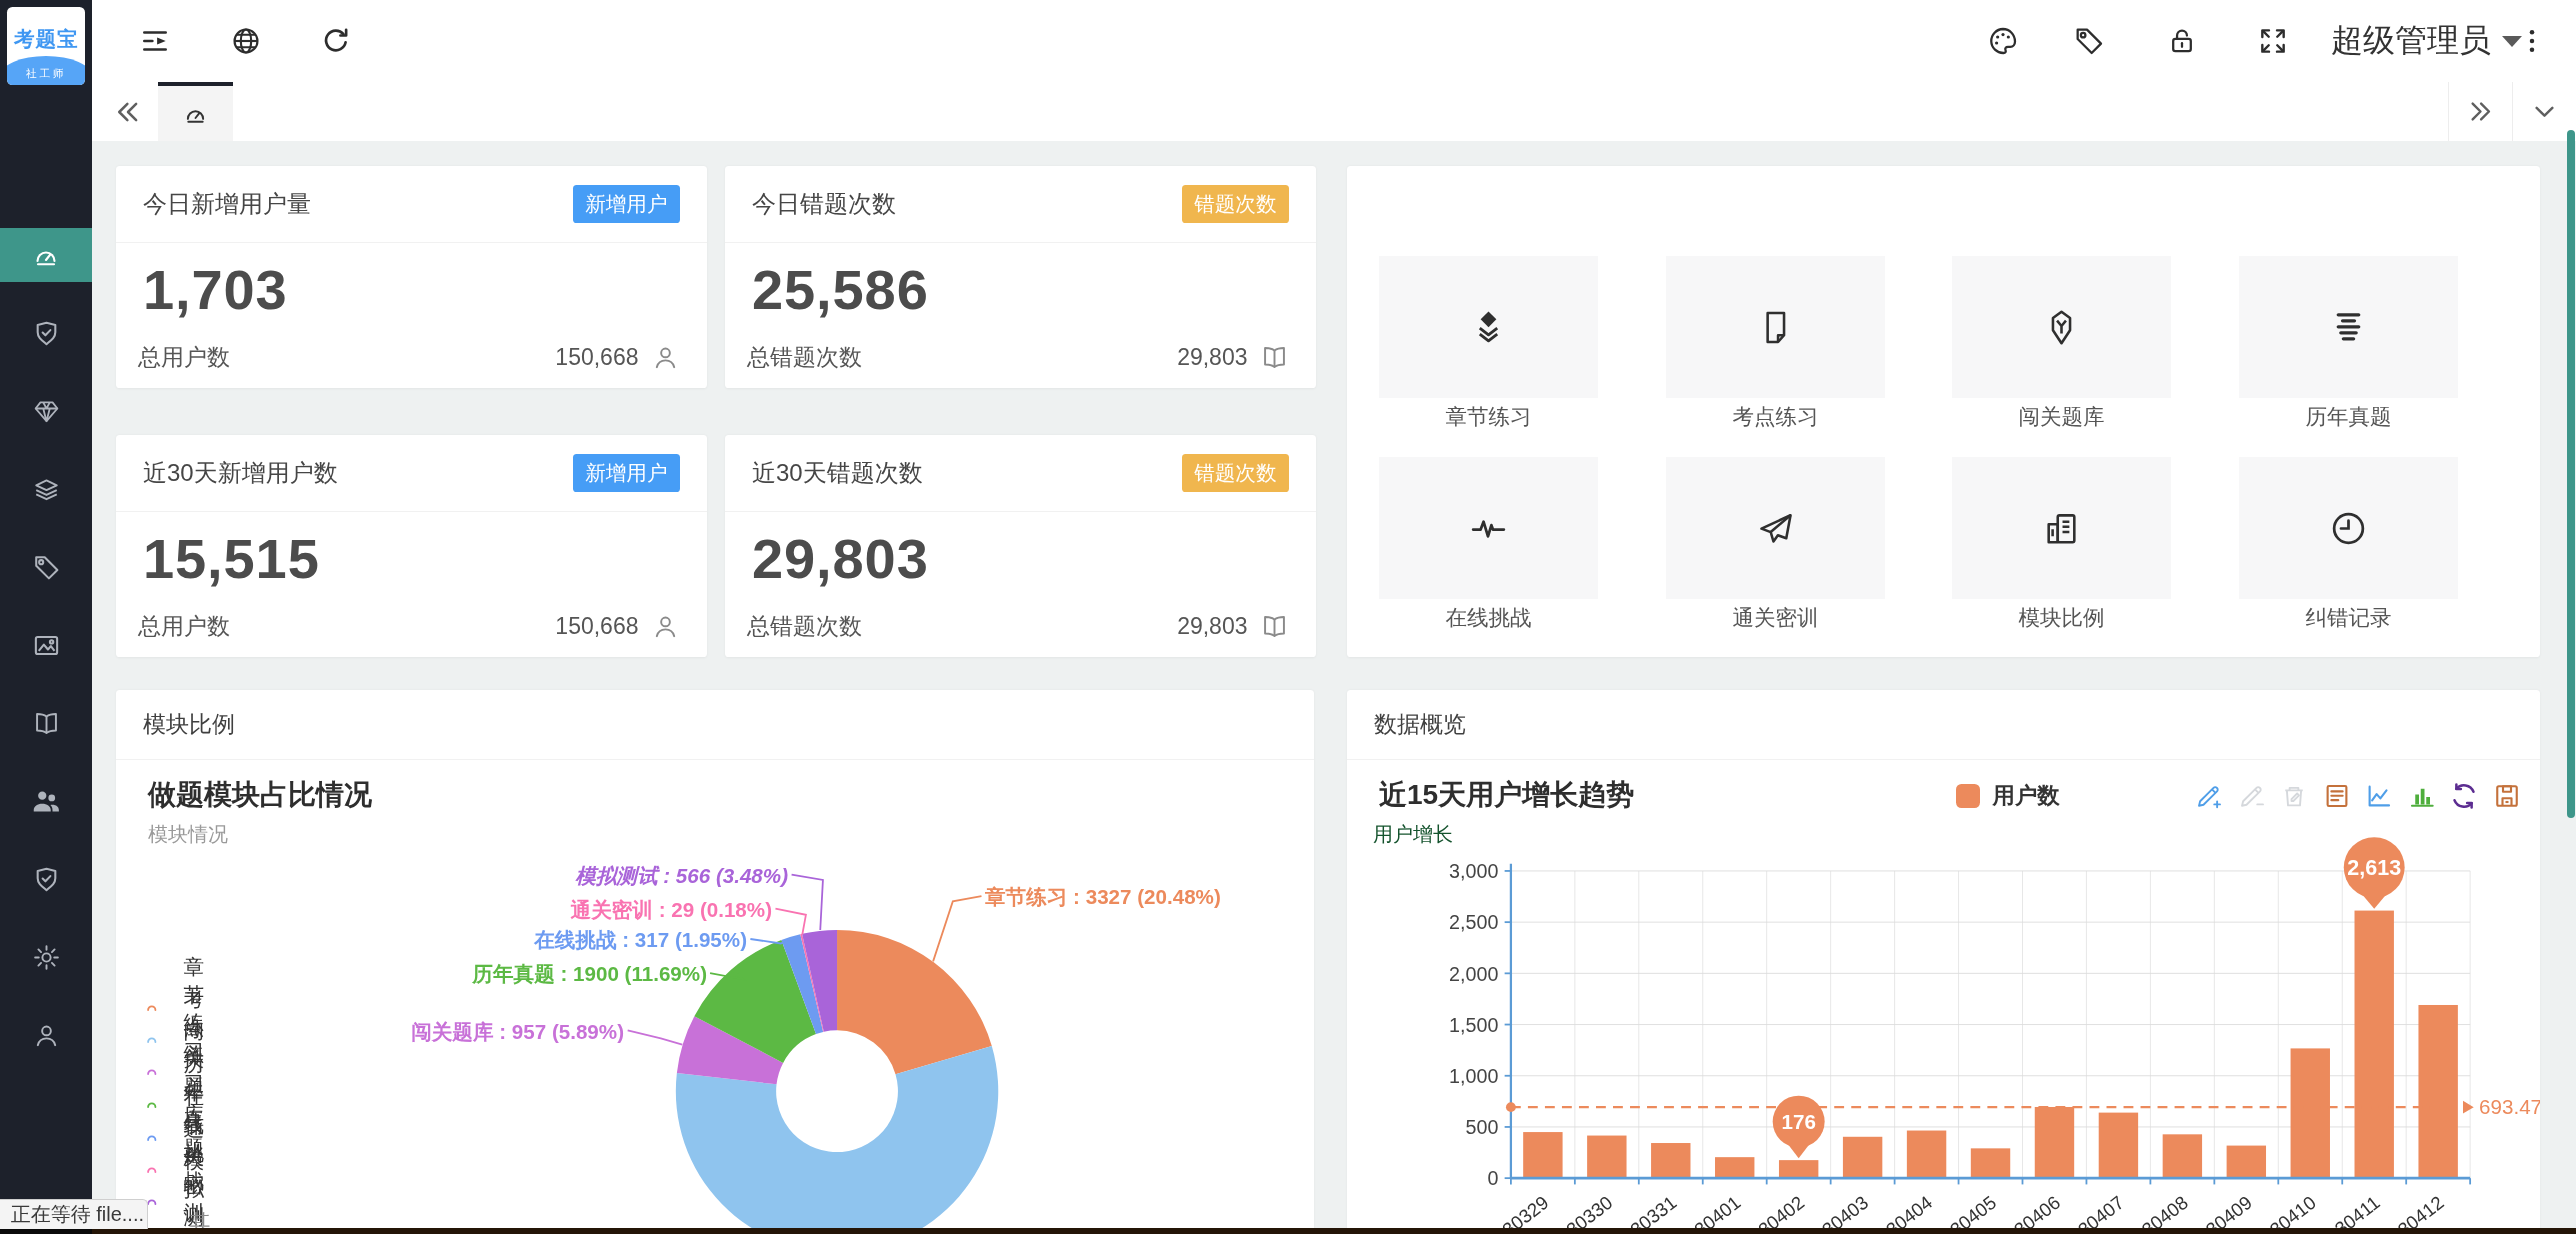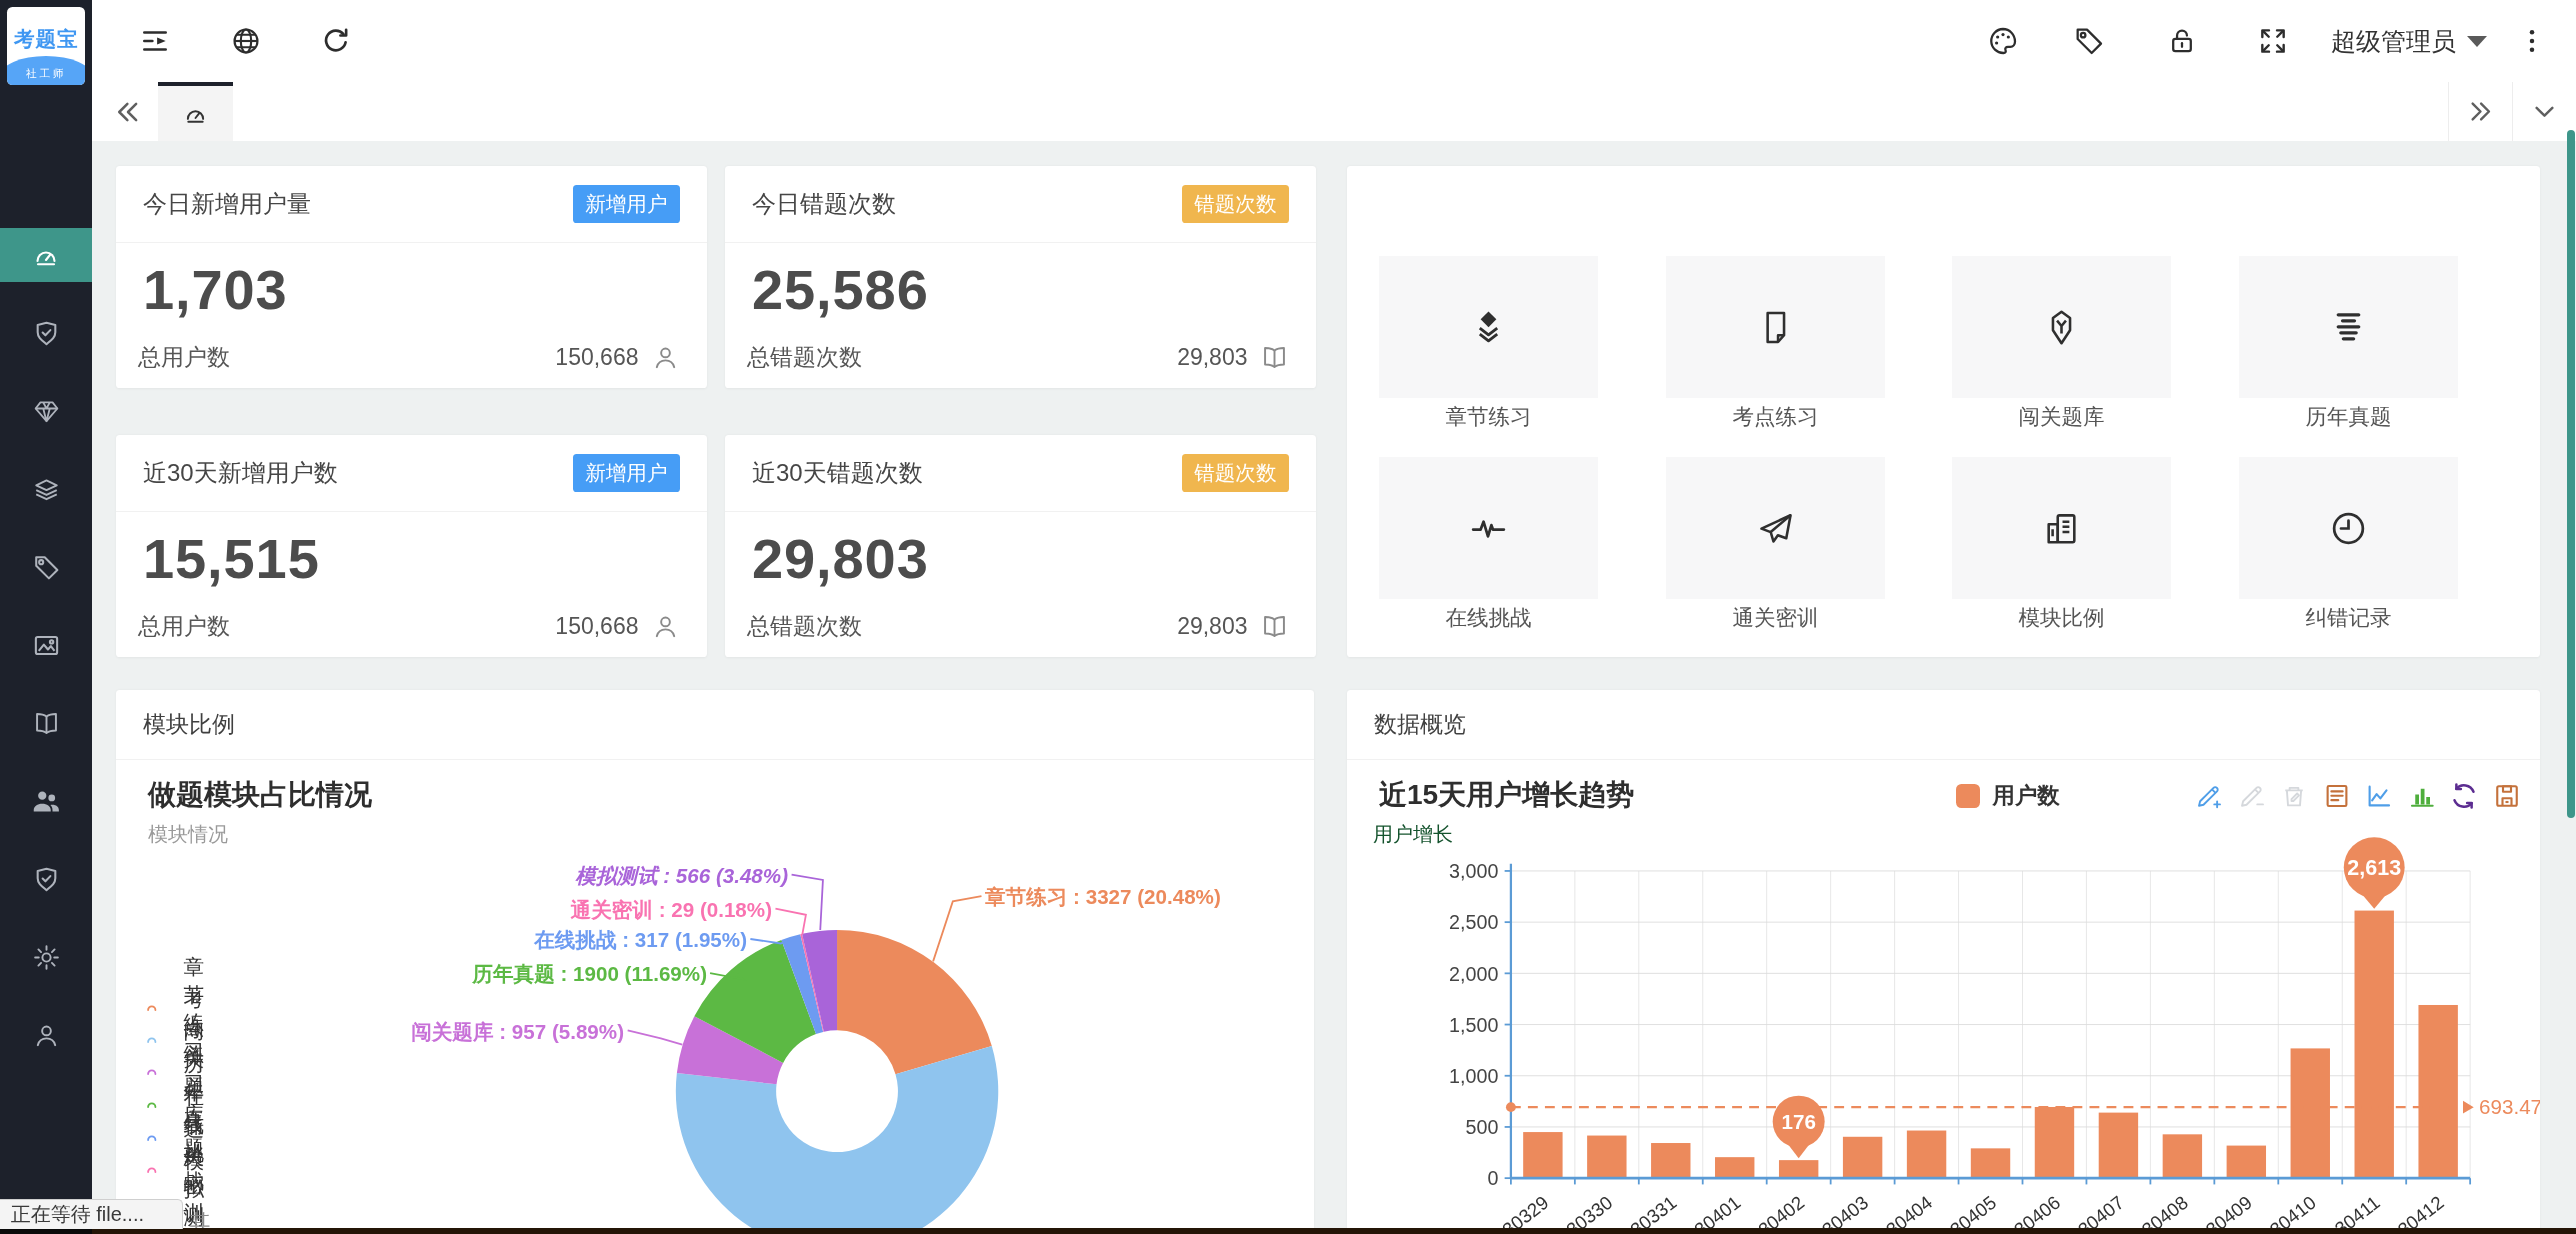--- a/index.html
+++ b/index.html
@@ -18,7 +18,7 @@
   .topbar{position:absolute;left:92px;top:0;width:2484px;height:82px;background:#fff;border-bottom:0.9px solid #f0f0f0;z-index:5;}
   .tb-ic{position:absolute;top:25px;width:32px;height:32px;color:#2d2d2d;cursor:pointer;}
   .user-menu{position:absolute;top:0;height:82px;left:2239px;display:flex;align-items:center;gap:10.7px;cursor:pointer;}
-  .user-name{font-size:25px;color:#333;}
+  .user-name{font-size:32px;color:#333;}
   .caret{width:0;height:0;border-left:10px solid transparent;border-right:10px solid transparent;border-top:11.6px solid #5a5a5a;}
   
   .tabbar{position:absolute;left:92px;top:82px;width:2484px;height:59px;background:#fff;z-index:5;}

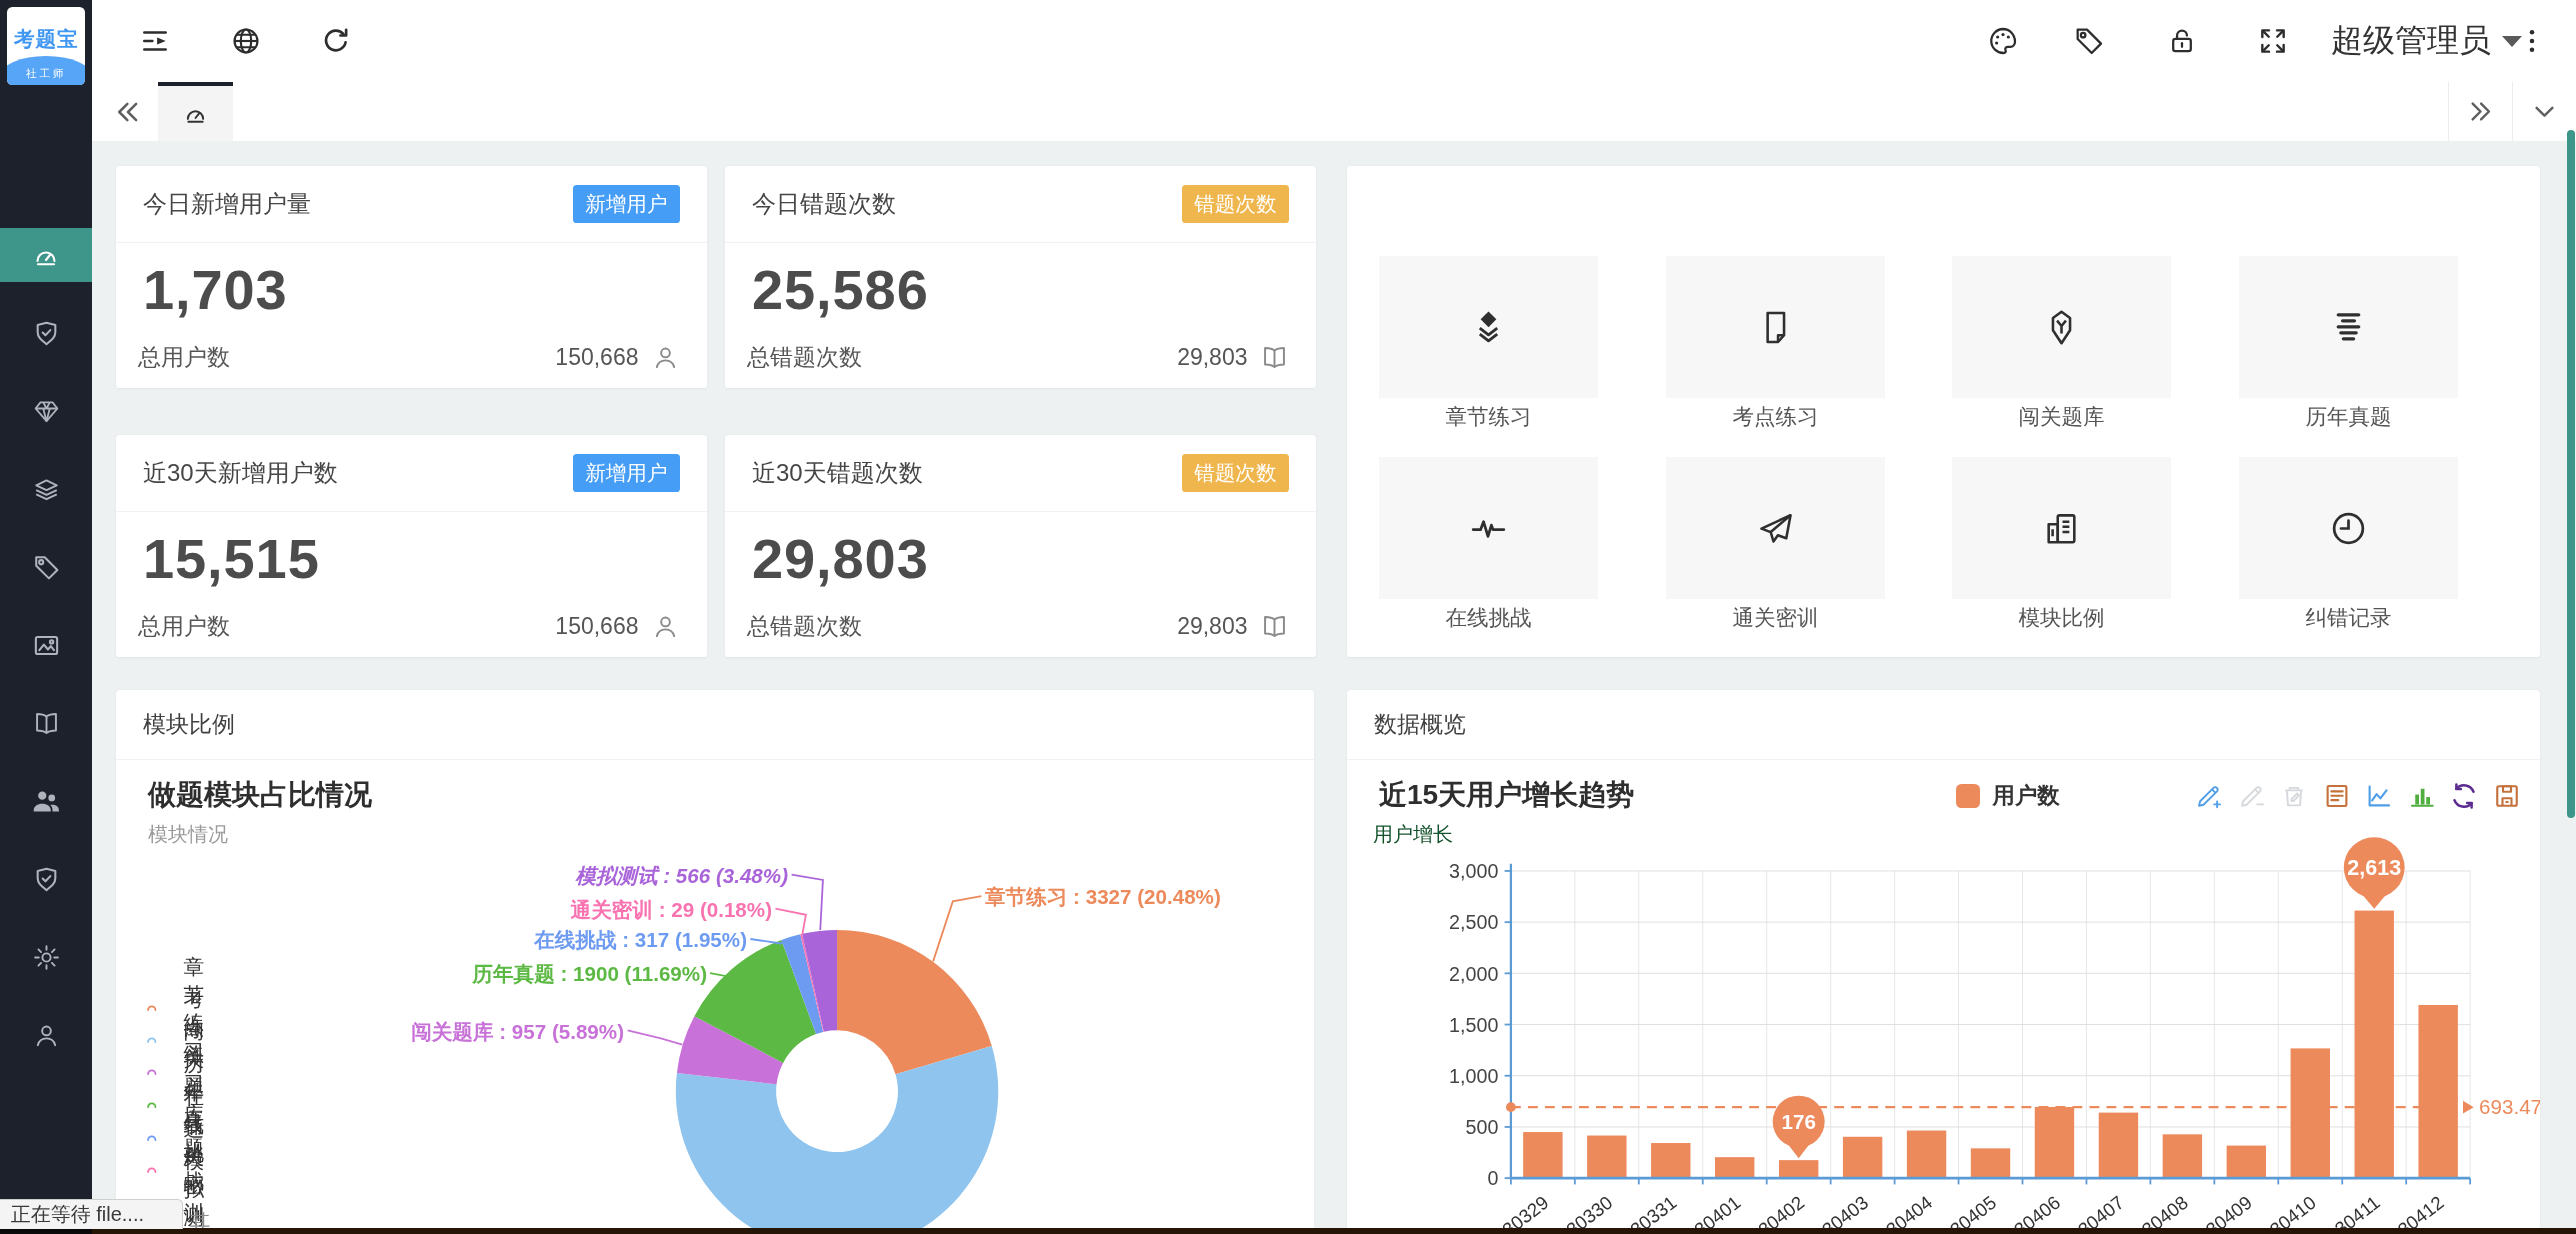--- a/index.html
+++ b/index.html
@@ -67,7 +67,7 @@
   .v-scroll{position:absolute;right:0.9px;top:130px;width:8px;height:688px;background:#3e968a;border-radius:4.5px;z-index:45;cursor:pointer;}
   .bottom-strip{position:absolute;left:0;bottom:0;width:2576px;height:6.3px;background:#241507;z-index:40;}
   .bottom-strip-l{position:absolute;left:0;bottom:0;width:92px;height:6.3px;background:#0a0a0a;z-index:41;}
-  .status-tip{position:absolute;left:0;bottom:5.4px;width:183px;height:30px;background:#f4f4f4;border:0.9px solid #cfcfcf;border-left:none;border-bottom:none;border-radius:0 5.4px 0 0;display:flex;align-items:center;padding-left:10.7px;font-size:20px;color:#3a3a3a;z-index:46;box-sizing:border-box;}
+  .status-tip{position:absolute;left:0;bottom:5.4px;width:148px;height:30px;background:#f4f4f4;border:0.9px solid #cfcfcf;border-left:none;border-bottom:none;border-radius:0 5.4px 0 0;display:flex;align-items:center;padding-left:10.7px;font-size:20px;color:#3a3a3a;z-index:46;box-sizing:border-box;}
 </style>
 </head>
 <body>

